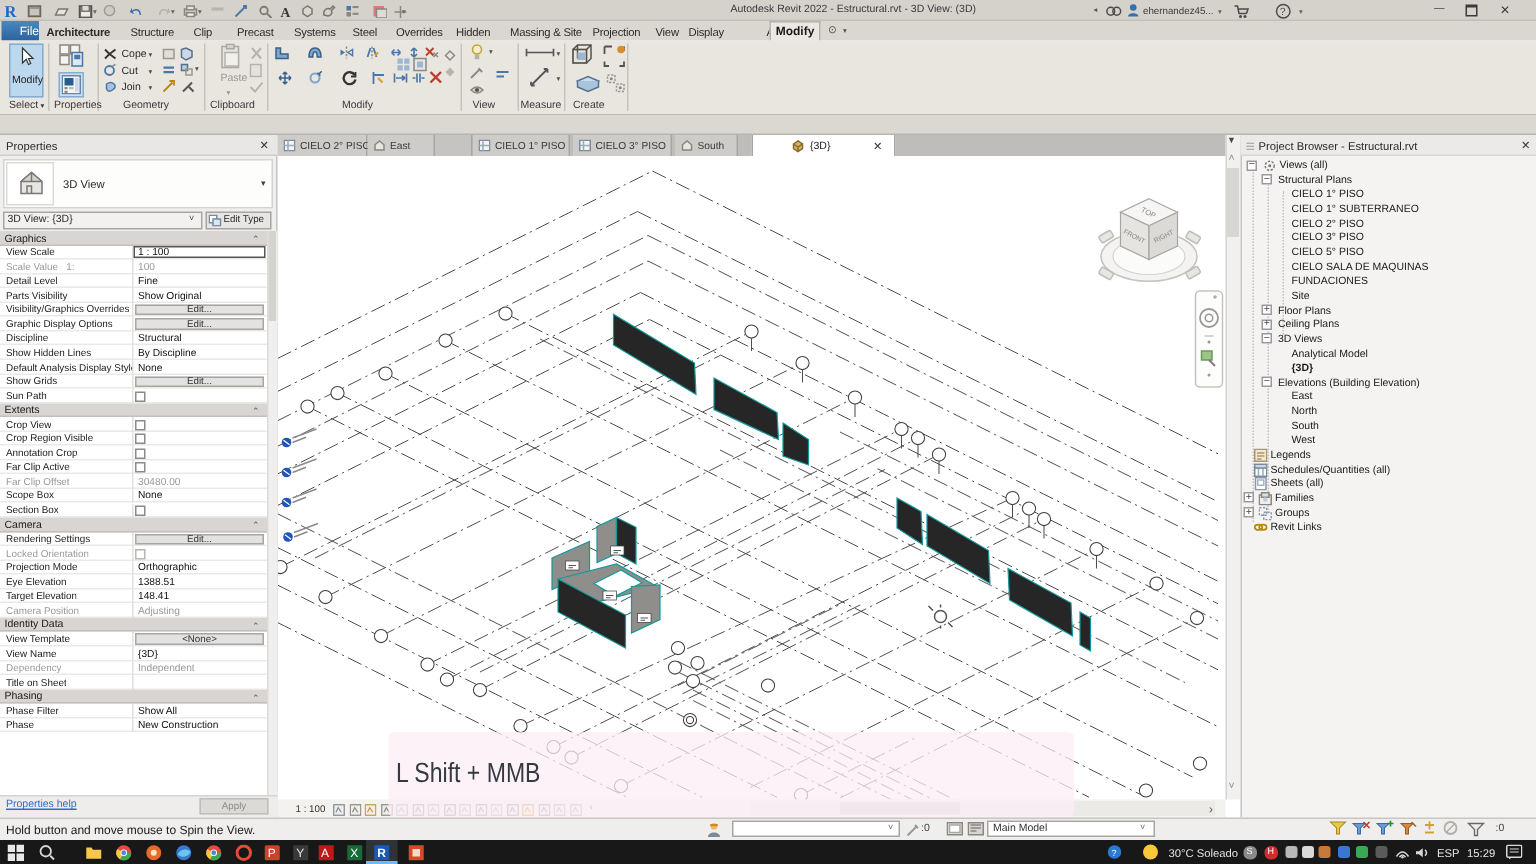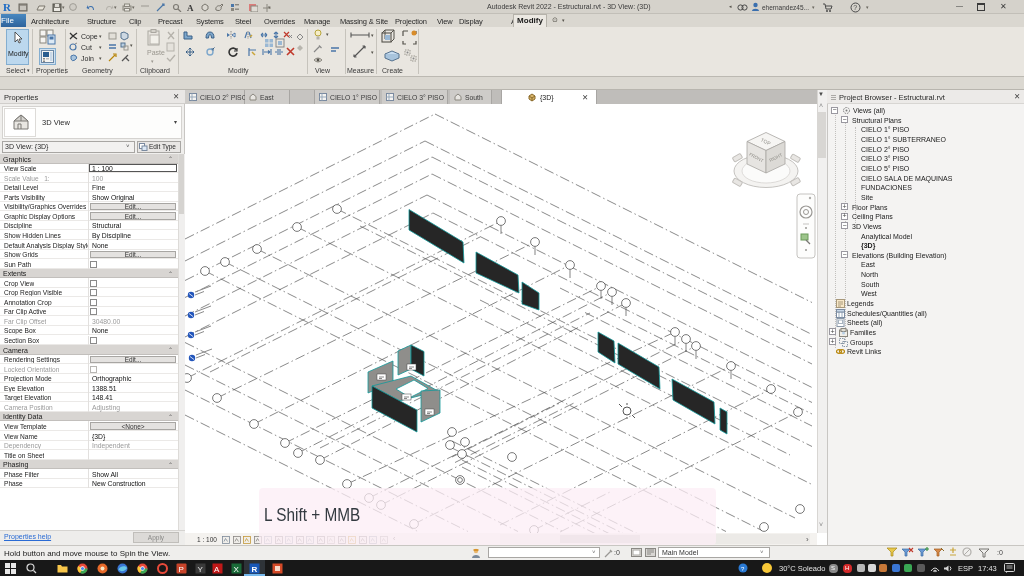--- a/index.html
+++ b/index.html
@@ -99,7 +99,7 @@
 <div class="ab" style="left:977px;top:3px;width:8px;height:8px;border:1px solid #3a3a3a;border-top:2px solid #3a3a3a"></div>
 <div class="tx" style="left:1000px;top:2px;font-size:8px;color:#3a3a3a;font-weight:400;">✕</div>
 <div class="ab" style="left:0px;top:14px;width:1024px;height:13px;background:#dad7d0"></div>
-<div class="ab" style="left:1px;top:14px;width:25px;height:13px;background:linear-gradient(#4888c0,#2e639c);color:#fff;font-size:8px;text-align:left;line-height:13px">File</div>
+<div class="ab" style="left:1px;top:14px;width:25px;height:13px;background:linear-gradient(#4888c0,#2e639c);color:#fff;font-size:8px;text-align:right;line-height:13px">File</div>
 <div class="tx" style="left:31px;top:17px;font-size:7.5px;color:#2a2a2a;font-weight:400;letter-spacing:-0.15px">Architecture</div>
 <div class="tx" style="left:87px;top:17px;font-size:7.5px;color:#2a2a2a;font-weight:400;letter-spacing:-0.15px">Structure</div>
 <div class="tx" style="left:129px;top:17px;font-size:7.5px;color:#2a2a2a;font-weight:400;letter-spacing:-0.15px">Clip</div>

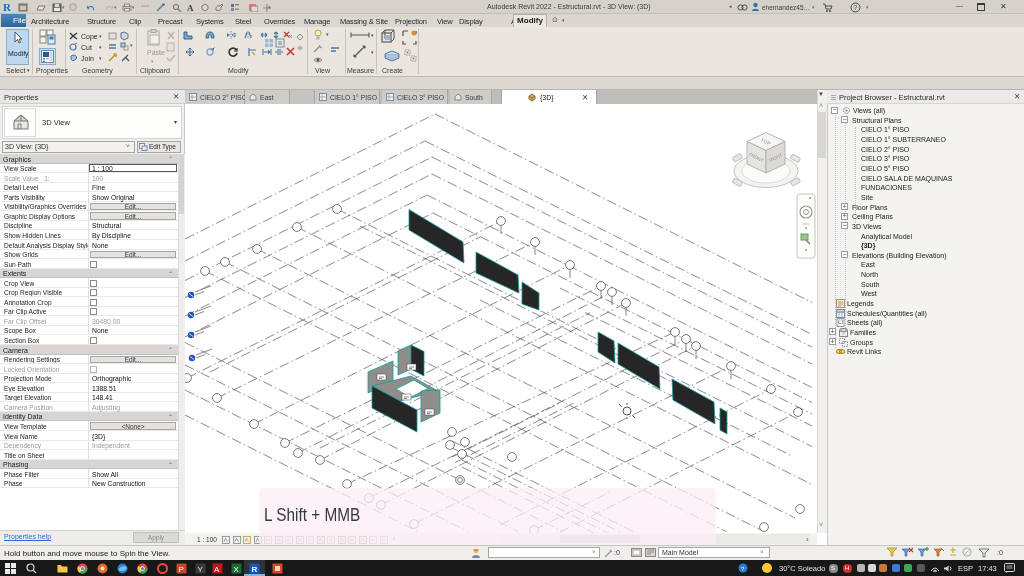--- a/index.html
+++ b/index.html
@@ -100,7 +100,7 @@
 <div class="tx" style="left:1000px;top:2px;font-size:8px;color:#3a3a3a;font-weight:400;">✕</div>
 <div class="ab" style="left:0px;top:14px;width:1024px;height:13px;background:#dad7d0"></div>
 <div class="ab" style="left:1px;top:14px;width:25px;height:13px;background:linear-gradient(#4888c0,#2e639c);color:#fff;font-size:8px;text-align:right;line-height:13px">File</div>
-<div class="tx" style="left:31px;top:17px;font-size:7.5px;color:#2a2a2a;font-weight:400;letter-spacing:-0.15px">Architecture</div>
+<div class="tx" style="left:31px;top:17px;font-size:7.5px;color:#2a2a2a;font-weight:700;letter-spacing:-0.15px">Architecture</div>
 <div class="tx" style="left:87px;top:17px;font-size:7.5px;color:#2a2a2a;font-weight:400;letter-spacing:-0.15px">Structure</div>
 <div class="tx" style="left:129px;top:17px;font-size:7.5px;color:#2a2a2a;font-weight:400;letter-spacing:-0.15px">Clip</div>
 <div class="tx" style="left:158px;top:17px;font-size:7.5px;color:#2a2a2a;font-weight:400;letter-spacing:-0.15px">Precast</div>

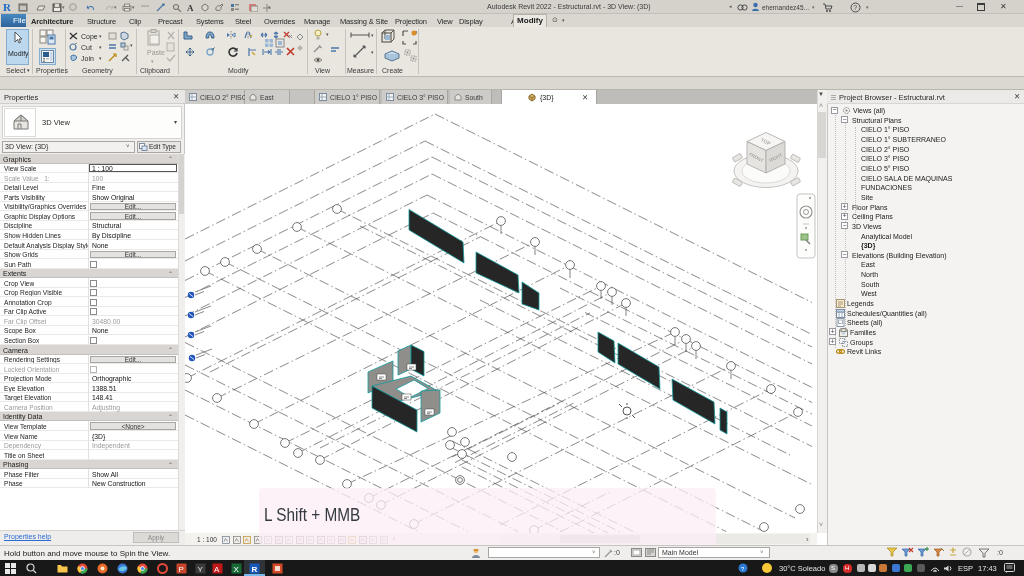--- a/index.html
+++ b/index.html
@@ -107,7 +107,7 @@
 <div class="tx" style="left:196px;top:17px;font-size:7.5px;color:#2a2a2a;font-weight:400;letter-spacing:-0.15px">Systems</div>
 <div class="tx" style="left:235px;top:17px;font-size:7.5px;color:#2a2a2a;font-weight:400;letter-spacing:-0.15px">Steel</div>
 <div class="tx" style="left:264px;top:17px;font-size:7.5px;color:#2a2a2a;font-weight:400;letter-spacing:-0.15px">Overrides</div>
-<div class="tx" style="left:304px;top:17px;font-size:7.5px;color:#2a2a2a;font-weight:400;letter-spacing:-0.15px">Manage</div>
+<div class="tx" style="left:304px;top:17px;font-size:7.5px;color:#2a2a2a;font-weight:400;letter-spacing:-0.15px">Hidden</div>
 <div class="tx" style="left:340px;top:17px;font-size:7.5px;color:#2a2a2a;font-weight:400;letter-spacing:-0.15px">Massing &amp; Site</div>
 <div class="tx" style="left:395px;top:17px;font-size:7.5px;color:#2a2a2a;font-weight:400;letter-spacing:-0.15px">Projection</div>
 <div class="tx" style="left:437px;top:17px;font-size:7.5px;color:#2a2a2a;font-weight:400;letter-spacing:-0.15px">View</div>

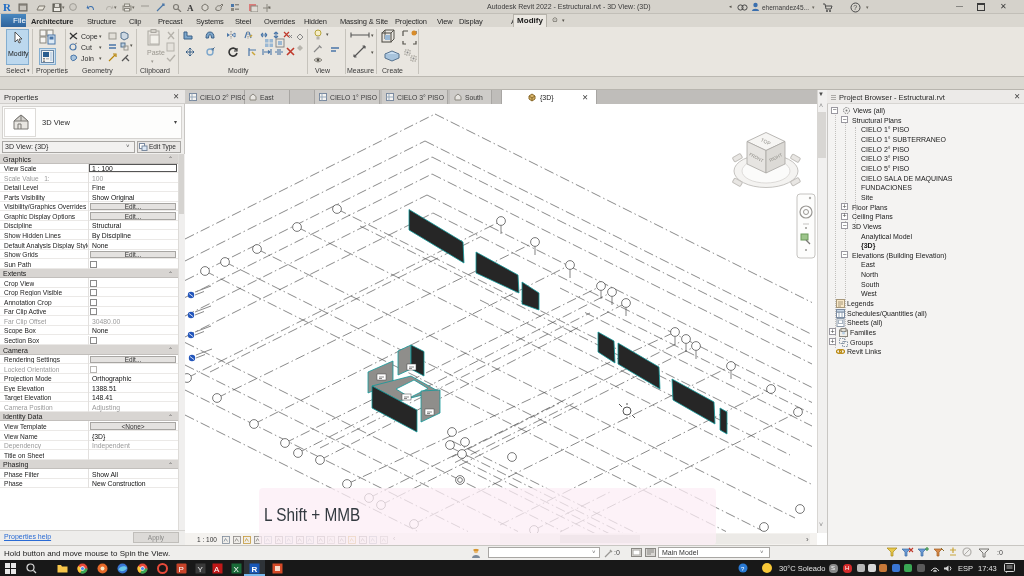--- a/index.html
+++ b/index.html
@@ -963,7 +963,7 @@
     <path d="M7 2.5 Q9 4.5 7 6.5" fill="none" stroke="#d8d8d8"></path>
   </svg>
 <div class="tx" style="left:958px;top:564px;font-size:7.5px;color:#e4e4e4;font-weight:400;">ESP</div>
-<div class="tx" style="left:978px;top:564px;font-size:7.5px;color:#e4e4e4;font-weight:400;">17:43</div>
+<div class="tx" style="left:978px;top:564px;font-size:7.5px;color:#e4e4e4;font-weight:400;">15:29</div>
 <svg class="ab" style="left:1004px;top:563px" width="11" height="10">
     <rect x="0.5" y="0.5" width="10" height="8" rx="1" fill="none" stroke="#d8d8d8"></rect>
     <path d="M2 8.5 L2 10 L4 8.5" fill="#d8d8d8"></path>

